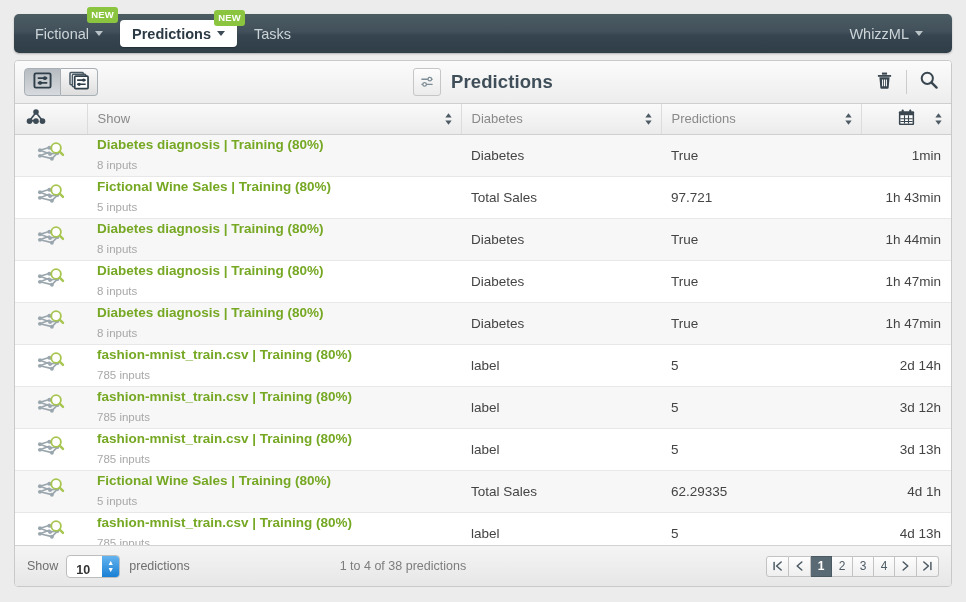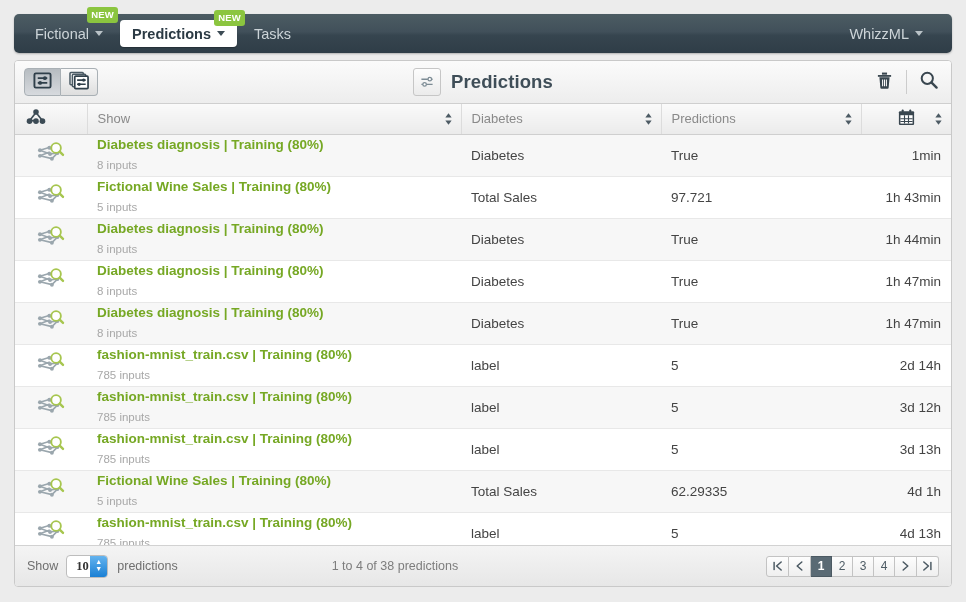--- a/index.html
+++ b/index.html
@@ -229,16 +229,15 @@
   .selwrap {
     position: relative;
     display: inline-flex;
-    align-items: center;
+    align-items: flex-end;
     height: 23px;
-    width: 42px;
+    width: 54px;
     border: 1px solid #bdbdbd;
     border-radius: 4px;
     background: #ffffff;
     box-sizing: border-box;
     overflow: hidden;
     cursor: pointer;
-    font-family: Liberation Serif, serif;
   }
   .selwrap .selval {
     flex: 1;

